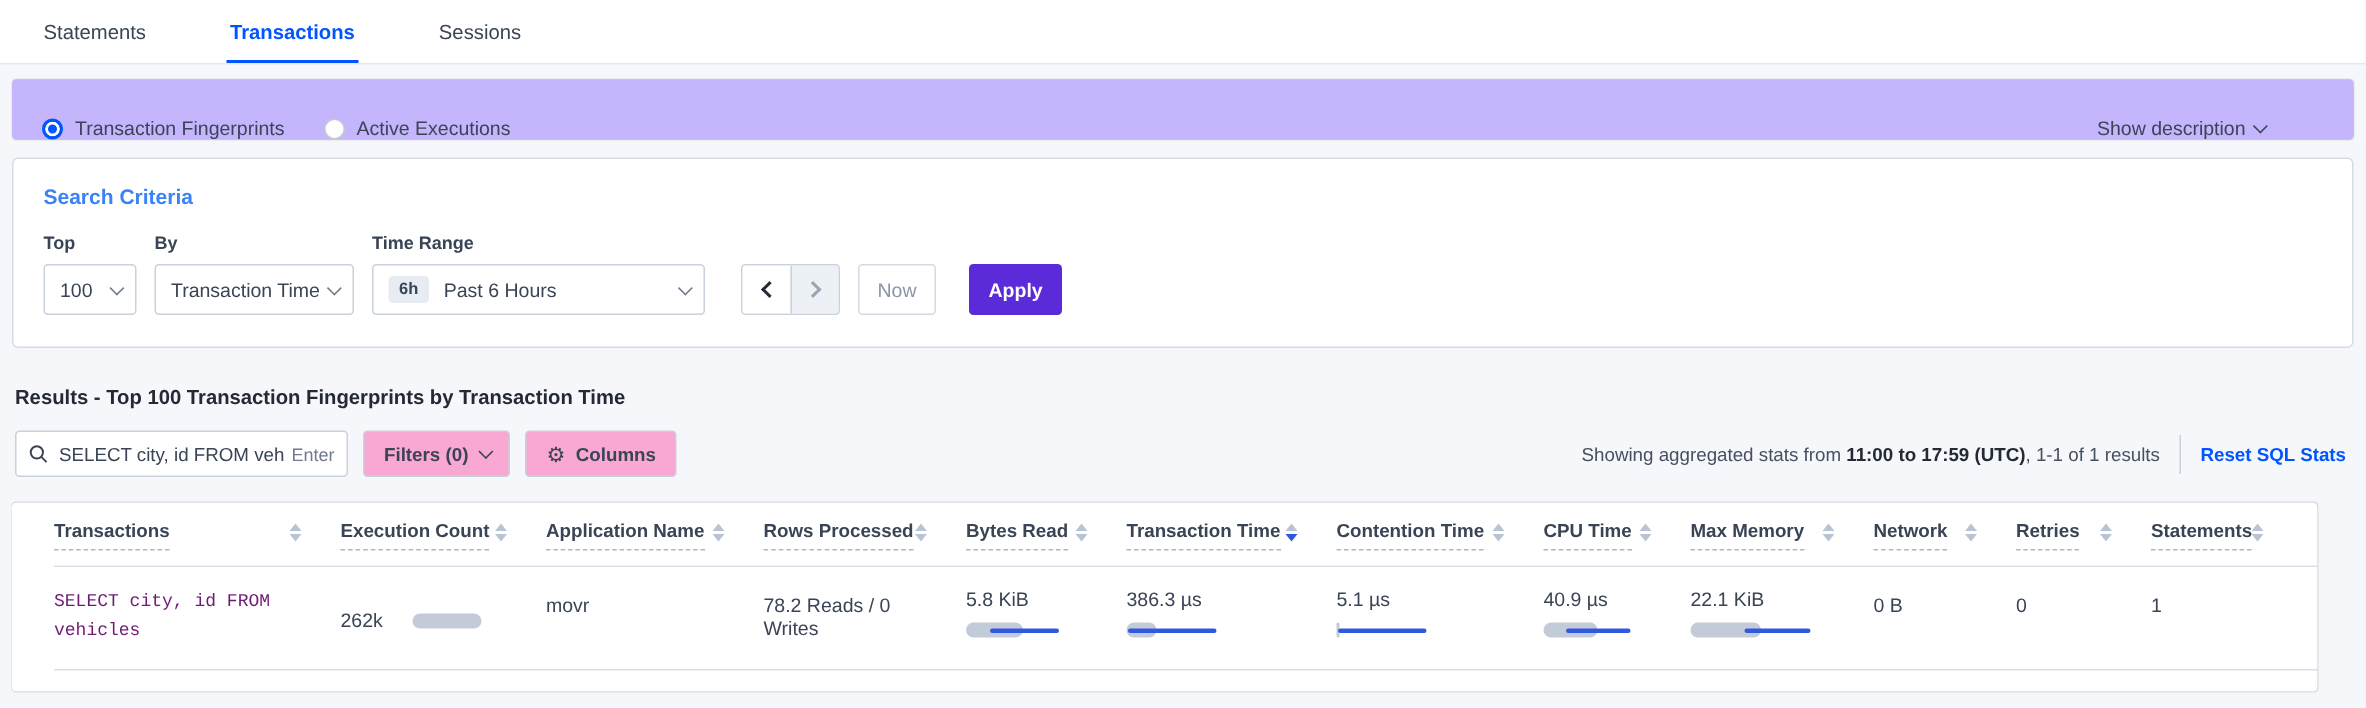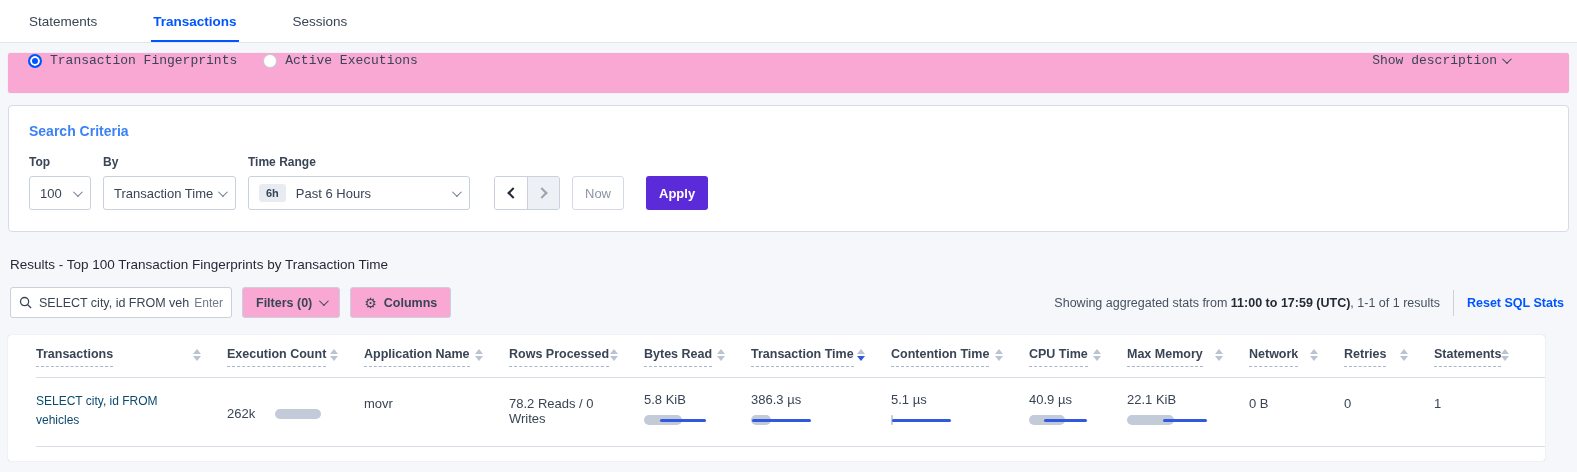--- a/index.html
+++ b/index.html
@@ -11,7 +11,7 @@
   .tab.active { color:#0055FF; border-bottom-color:#0055FF; font-weight:bold; }
 
   
-  .radio-band { margin:10px 8px 0; background:#f9a8d4; height:40px; border-radius:3px; box-shadow:0 0 1px rgba(40,50,70,.25); display:flex; align-items:flex-start; padding:0 60px 0 20px;font-family:Liberation Mono, monospace; }
+  .radio-band { margin:10px 8px 0; background:#c4b5fd; height:40px; border-radius:3px; box-shadow:0 0 1px rgba(40,50,70,.25); display:flex; align-items:flex-end; padding:0 60px 0 20px; }
   .radio-opt { display:flex; align-items:center; margin-right:26px; cursor:pointer; font-size:13px; }
   .radio-dot { width:14px; height:14px; border-radius:50%; margin-right:8px; flex:0 0 auto; }
   .radio-dot.on { background:#0055FF; border:2px solid #0055FF; box-shadow:inset 0 0 0 2px #fff; }

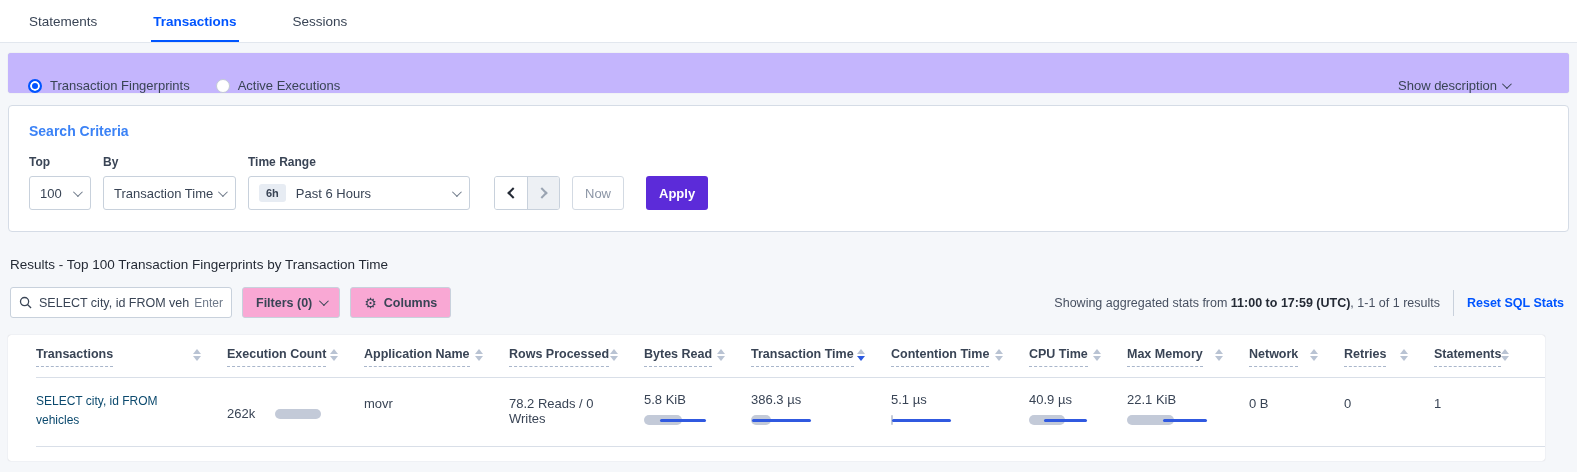--- a/index.html
+++ b/index.html
@@ -42,7 +42,7 @@
   .apply-btn { margin-left:22px; height:34px; padding:0 13px; border:none; border-radius:3px; background:#5C2BD9; color:#fff; font-size:13px; font-weight:bold; display:flex; align-items:center; cursor:pointer; }
 
   
-  .results-title { margin:25px 0 0 10px; font-size:13.5px; font-weight:normal; color:#242A35; }
+  .results-title { margin:25px 0 0 10px; font-size:13.5px; font-weight:bold; color:#242A35; }
   .results-controls { margin:15px 8px 0 10px; display:flex; align-items:center; }
   .search-box { width:222px; height:31px; border:1px solid #C8D1DC; border-radius:3px; background:#fff; display:flex; align-items:center; padding:0 8px; }
   .search-box input { border:none; outline:none; flex:1; font-size:12.5px; color:#394455; font-family:"Liberation Sans", sans-serif; min-width:0; }

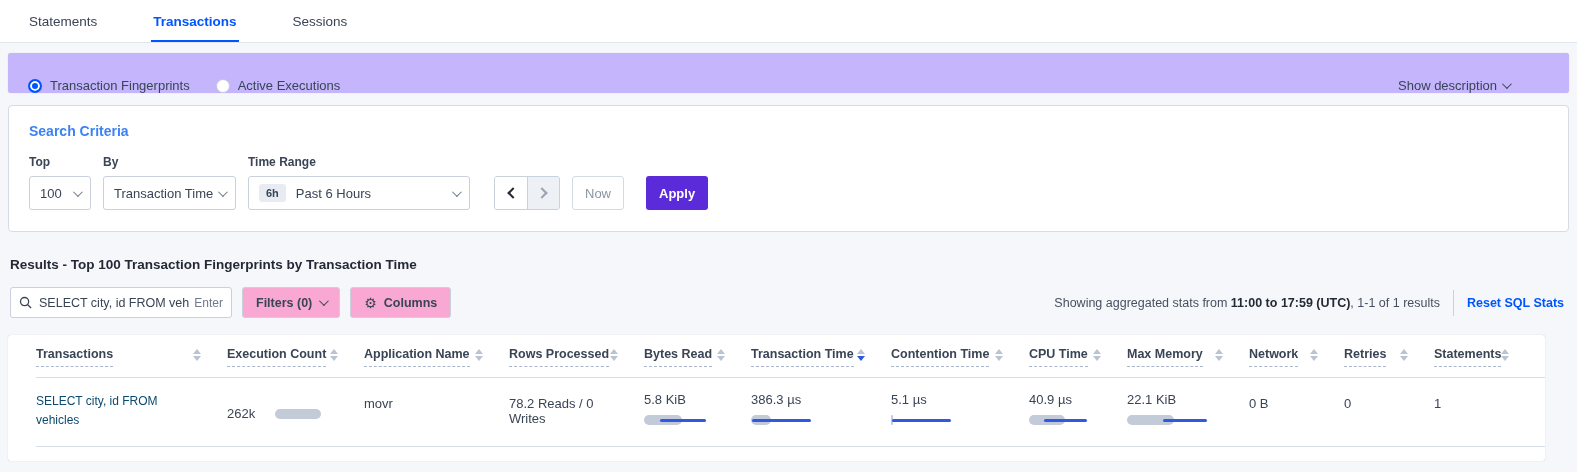--- a/index.html
+++ b/index.html
@@ -67,7 +67,7 @@
   .trow { display:flex; padding:14px 0 16px; border-bottom:1px solid #D9DFE8; }
   .td { font-size:13px; color:#394455; padding-right:12px; }
   .c0{width:191px}.c1{width:137px}.c2{width:145px}.c3{width:135px}.c4{width:107px}.c5{width:140px}.c6{width:138px}.c7{width:98px}.c8{width:122px}.c9{width:95px}.c10{width:90px}.c11{width:92px}
-  .sql-link { font-family:Liberation Sans, sans-serif; font-size:12px; line-height:1.6; color:#0c4a6e; cursor:pointer; width:160px; word-break:break-word; }
+  .sql-link { font-family:Liberation Mono, monospace; font-size:12px; line-height:1.6; color:#701a75; cursor:pointer; width:160px; word-break:break-word; }
   .exec-cell { display:flex; align-items:center; gap:20px; padding-top:4px; }
   .bar-track { position:relative; width:82px; height:12px; margin-top:7px; }
   .bar-gray { position:absolute; left:0; top:1px; height:10px; border-radius:5px; background:#C3CAD8; }

